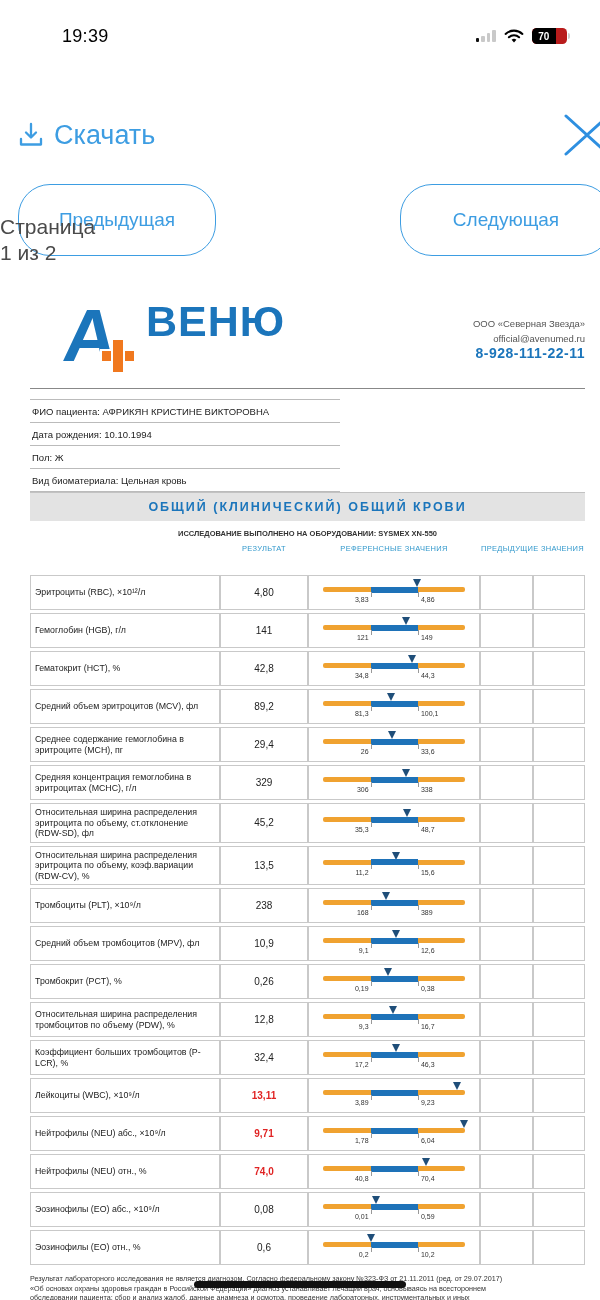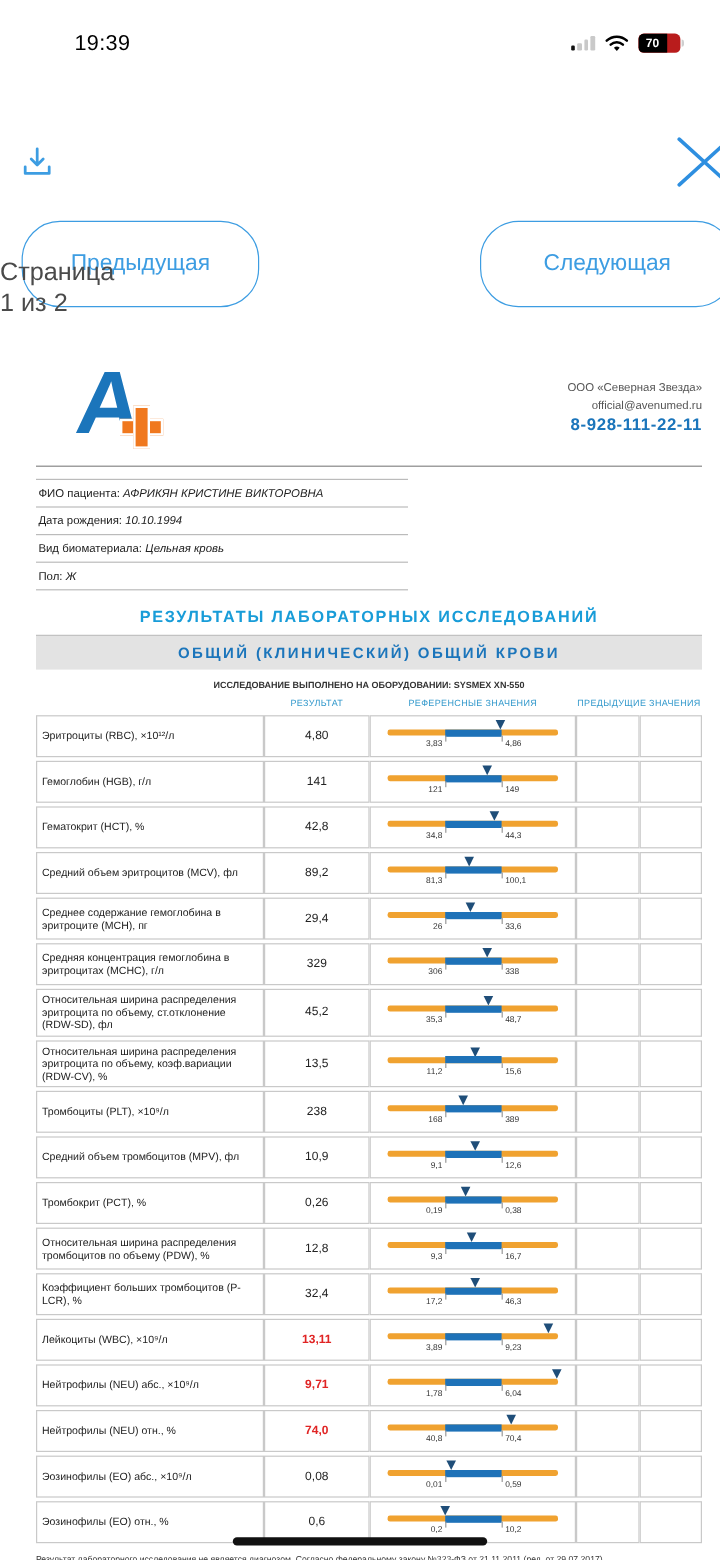--- a/index.html
+++ b/index.html
@@ -145,6 +145,7 @@
         <path d="M3 18 v5.5 h20 V18" fill="none" stroke="#3D9DE2" stroke-width="2.3" stroke-linecap="round" stroke-linejoin="round"></path>
       </svg>
     </span>
+    <span class="lbl">Скачать</span>
   </span>
   <span class="closebtn">
     <span>

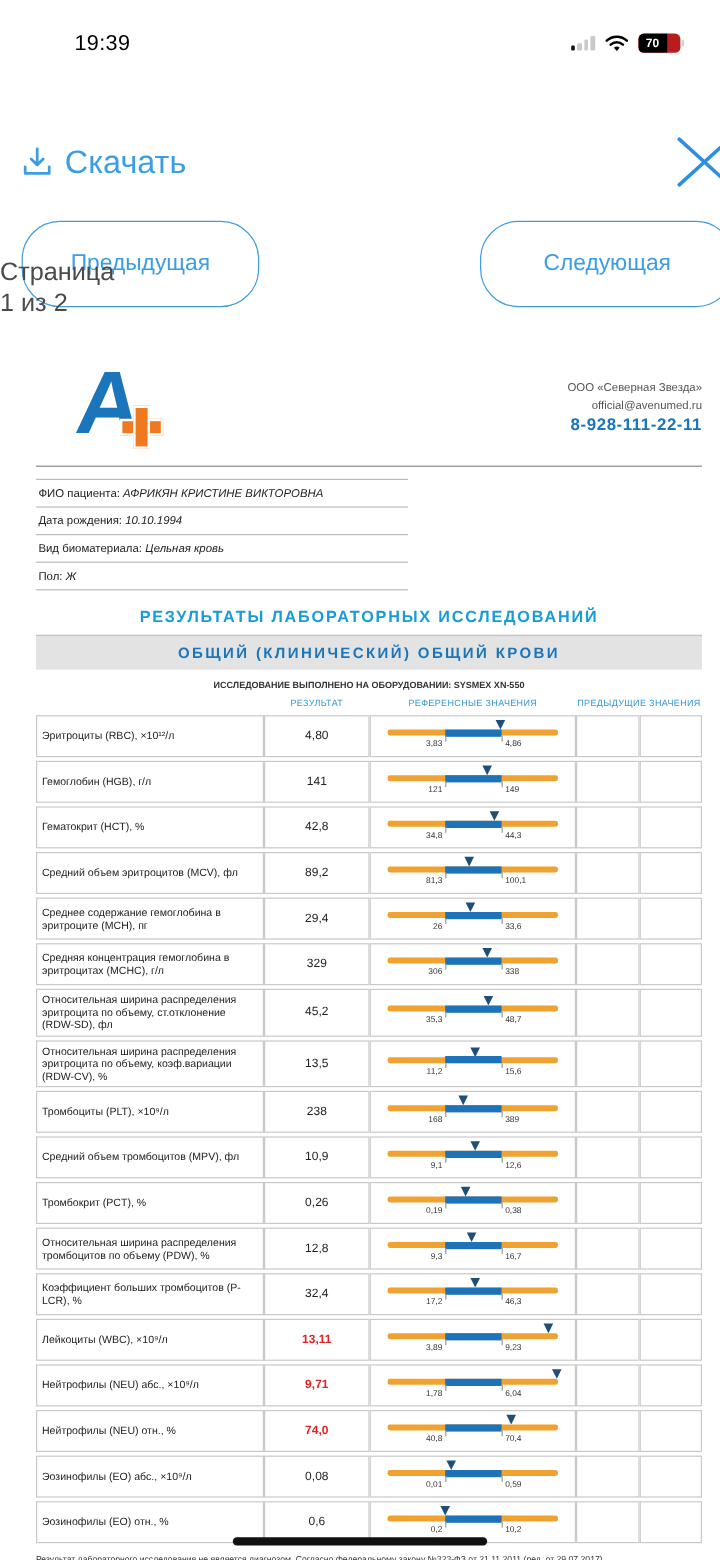--- a/index.html
+++ b/index.html
@@ -176,6 +176,7 @@
           </span>
       </span>
       <span class="logo-text">
+        <div class="logo-venue">ВЕНЮ</div>
       </span>
     </div>
     <div class="org">

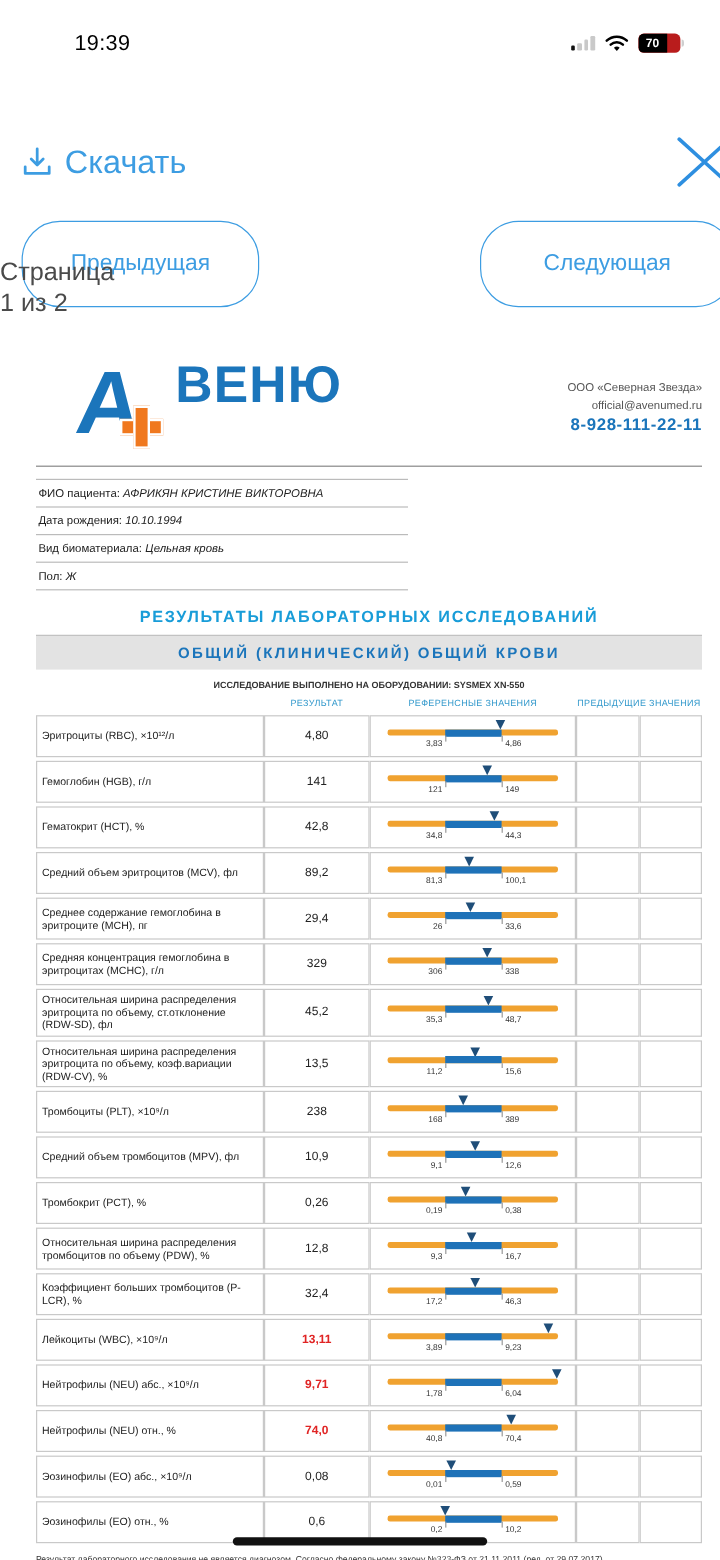--- a/index.html
+++ b/index.html
@@ -66,7 +66,7 @@
   .pat-right .plabel{width:92px;flex:none;line-height:11.5px;}
   .pat-right .pval{flex:1;display:flex;align-items:center;}
   .plabel{color:#222;margin-top:28px;}
-  .pval{color:#222;font-style:italic;}
+  .pval{color:#222;}
   
   .rep-title{text-align:center;color:var(--title-blue);font-weight:700;font-size:13.5px;
              letter-spacing:1.5px;margin:14px 0 8px;}

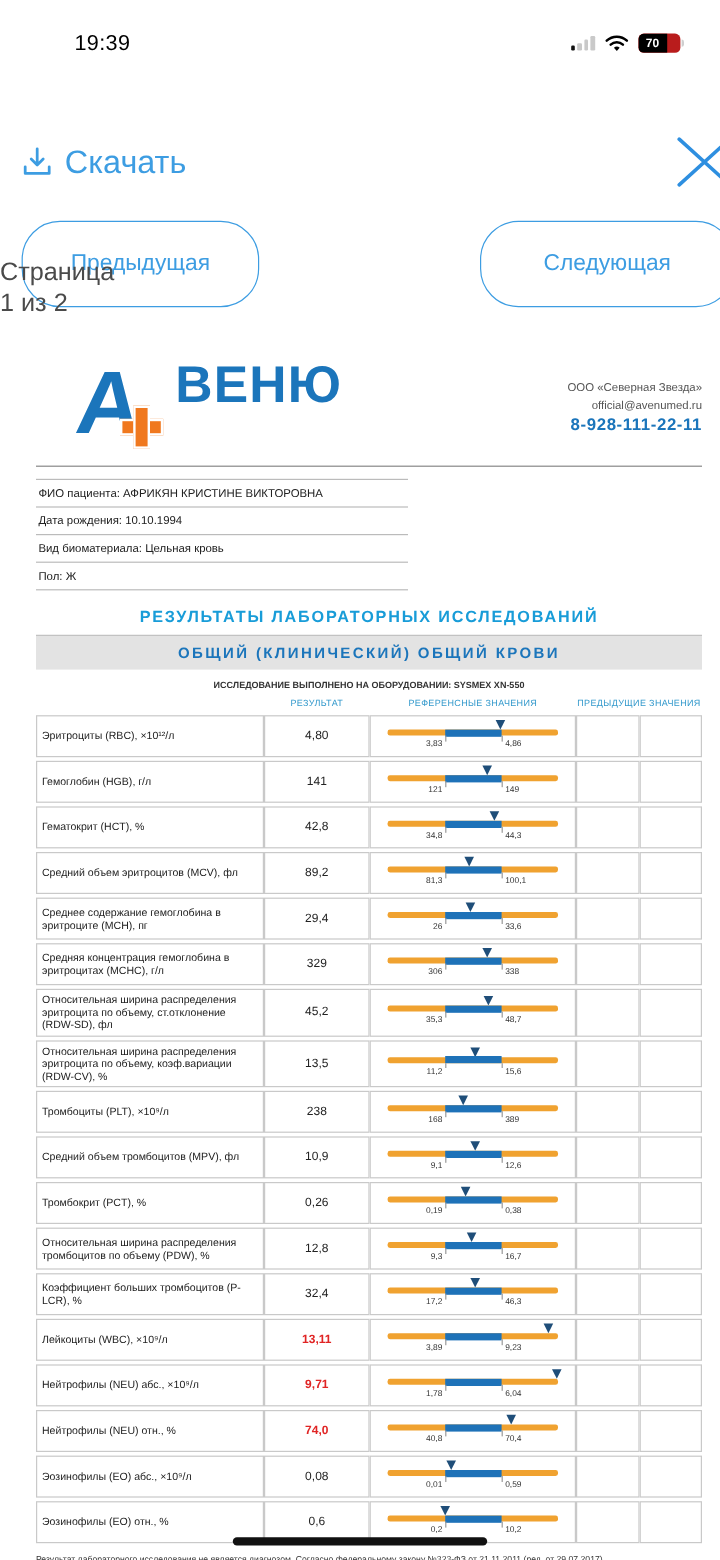--- a/index.html
+++ b/index.html
@@ -196,10 +196,10 @@
         <span class="plabel">Дата рождения:</span> <span class="pval">10.10.1994</span>
       </div>
       <div class="prow">
-        <span class="plabel">Вид биоматериала:</span> <span class="pval">Цельная кровь</span>
+        <span class="plabel">Пол:</span> <span class="pval">Ж</span>
       </div>
       <div class="prow">
-        <span class="plabel">Пол:</span> <span class="pval">Ж</span>
+        <span class="plabel">Вид биоматериала:</span> <span class="pval">Цельная кровь</span>
       </div>
     </div>
   </div>

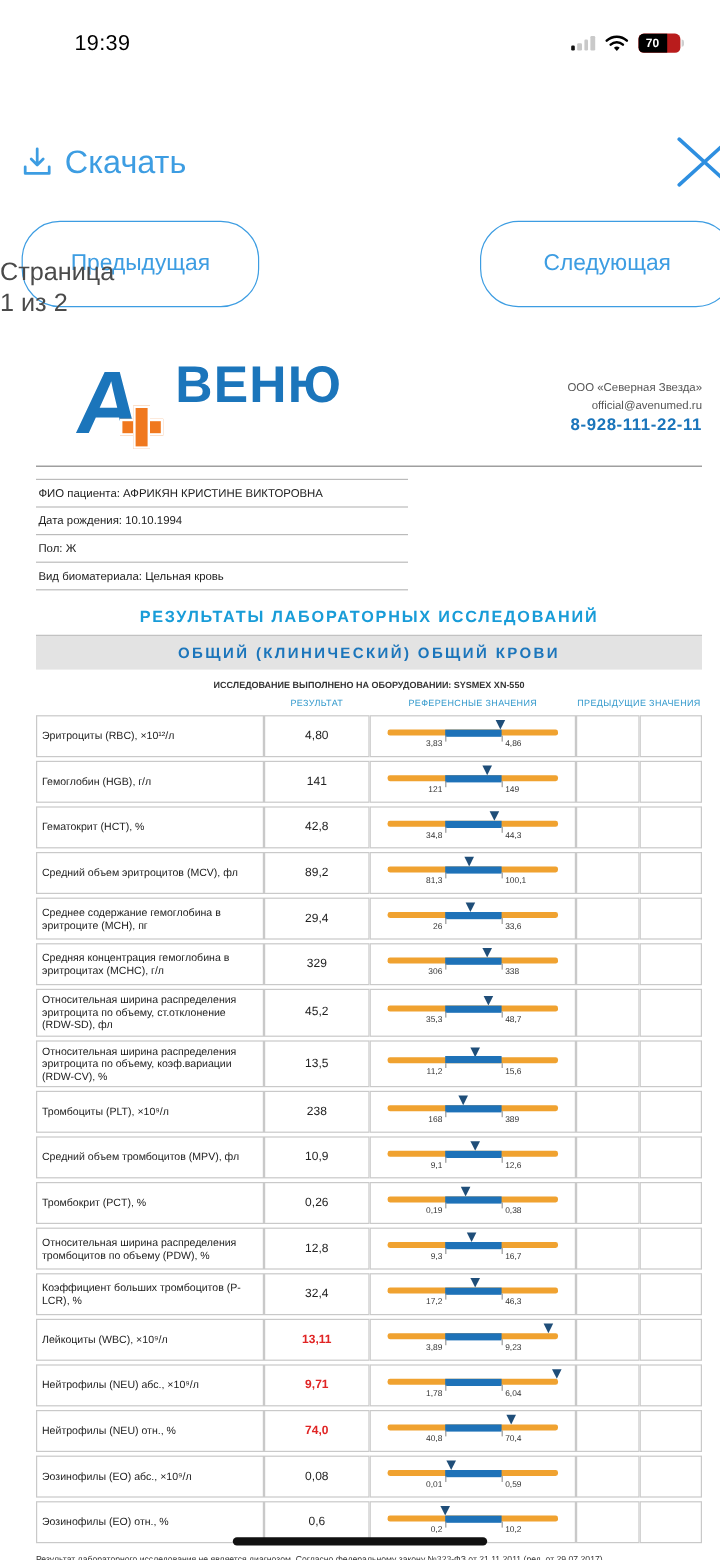--- a/index.html
+++ b/index.html
@@ -204,7 +204,6 @@
     </div>
   </div>
 
-  <div class="rep-title">РЕЗУЛЬТАТЫ ЛАБОРАТОРНЫХ ИССЛЕДОВАНИЙ</div>
   <div class="section-band">ОБЩИЙ (КЛИНИЧЕСКИЙ) ОБЩИЙ КРОВИ</div>
   <div class="equip">ИССЛЕДОВАНИЕ ВЫПОЛНЕНО НА ОБОРУДОВАНИИ: SYSMEX XN-550</div>
 

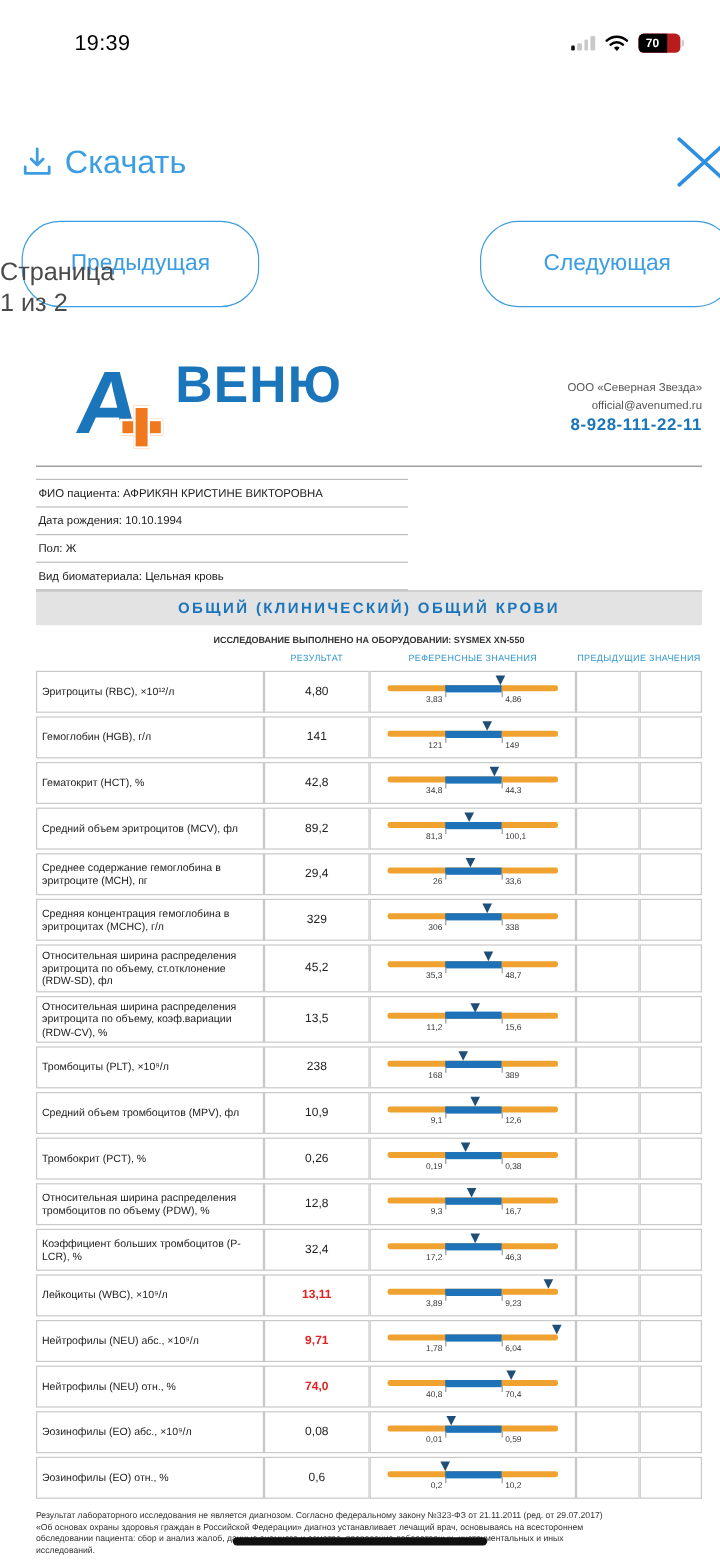--- a/index.html
+++ b/index.html
@@ -74,7 +74,7 @@
                 color:var(--brand-blue);font-weight:700;font-size:12.5px;letter-spacing:2px;padding:7px 0;}
   .equip{text-align:center;font-size:7.5px;font-weight:600;color:#333;margin:8px 0 6px;}
   
-  .colheads{display:flex;font-size:7.5px;color:var(--colhead-blue);letter-spacing:.3px;margin-bottom:3px;}
+  .colheads{display:flex;font-size:7.5px;color:var(--colhead-blue);letter-spacing:.3px;margin-bottom:19px;}
   .colheads span{text-align:center;}
   .ch-name{width:190px;}
   .ch-res{width:88px;}

